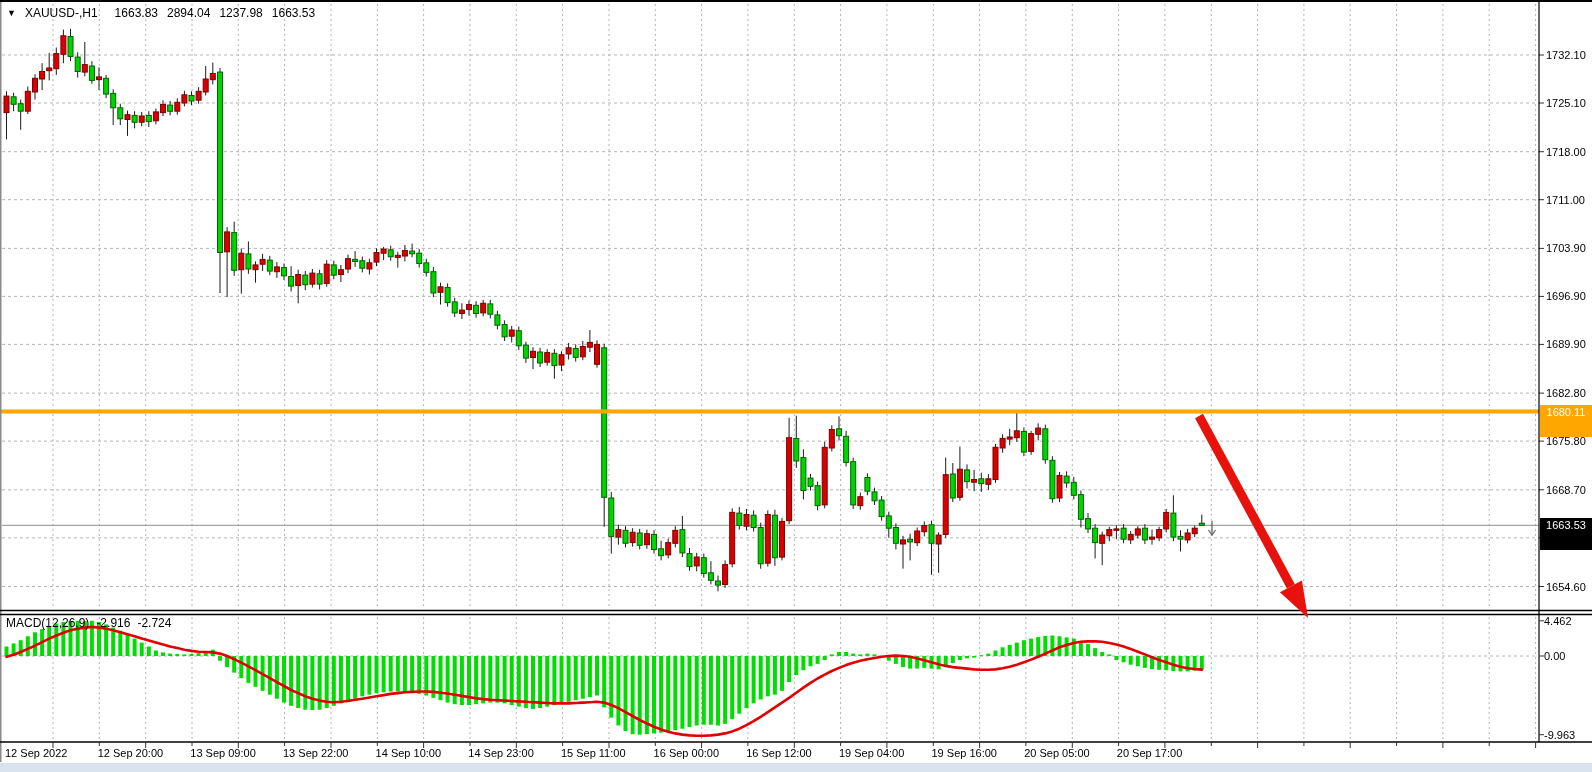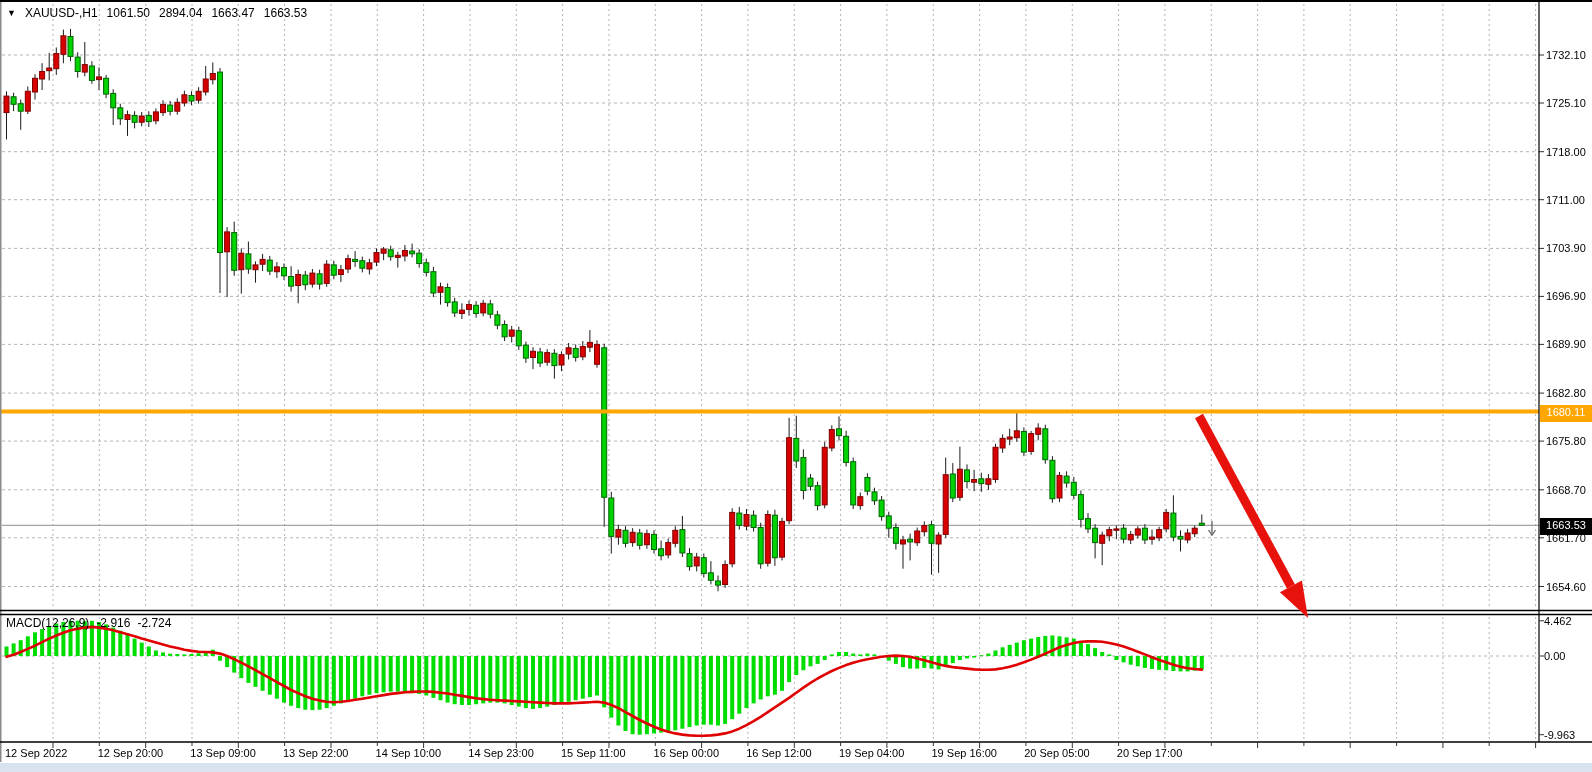--- a/index.html
+++ b/index.html
@@ -8,7 +8,7 @@
   #chart-svg{position:absolute;left:0;top:0;}
   svg text{font-family:"Liberation Sans",sans-serif;font-size:11px;fill:#000;}
   #ohlc-bar{position:absolute;left:7px;top:6px;display:flex;gap:9px;font-size:12px;color:#000;align-items:center;z-index:5;}
-  #ohlc-bar .sym{}
+  #ohlc-bar .sym{margin-right:8px;}
   #ohlc-bar .tri{font-size:9px;cursor:pointer;}
   #macd-info{position:absolute;left:6px;top:616px;display:flex;gap:7px;font-size:12px;color:#000;z-index:5;}
   .price-tag{position:absolute;left:1540px;width:52px;height:17px;font-size:11px;line-height:14px;

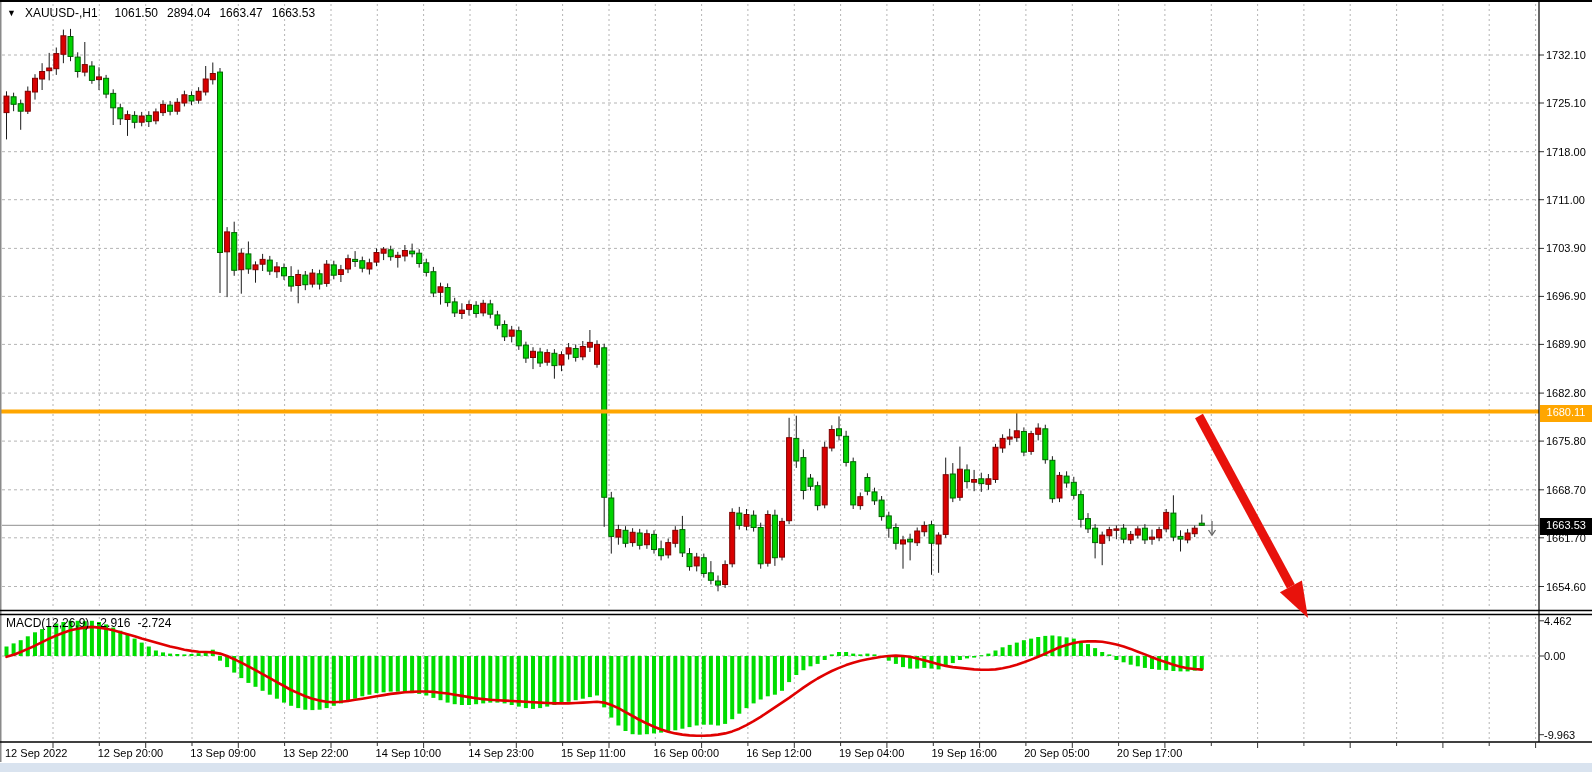--- a/index.html
+++ b/index.html
@@ -723,7 +723,7 @@
   <div id="ohlc-bar">
     <span class="tri">▼</span>
     <span class="sym">XAUUSD-,H1</span>
-    <span>1061.50</span>
+    <span>1663.83</span>
     <span>2894.04</span>
     <span>1663.47</span>
     <span>1663.53</span>

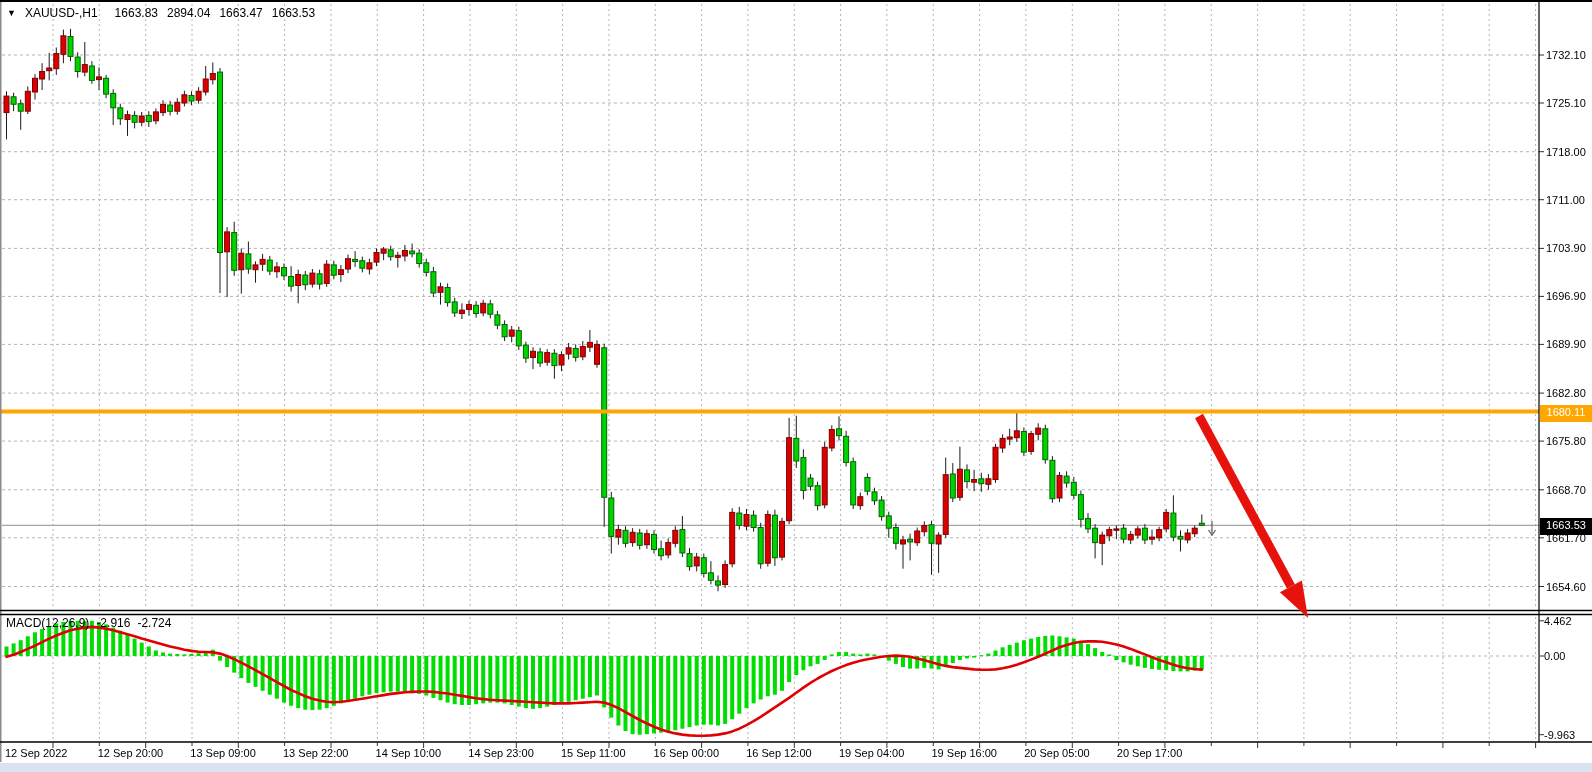--- a/index.html
+++ b/index.html
@@ -725,7 +725,7 @@
     <span class="sym">XAUUSD-,H1</span>
     <span>1663.83</span>
     <span>2894.04</span>
-    <span>1663.47</span>
+    <span>1237.98</span>
     <span>1663.53</span>
   </div>
 

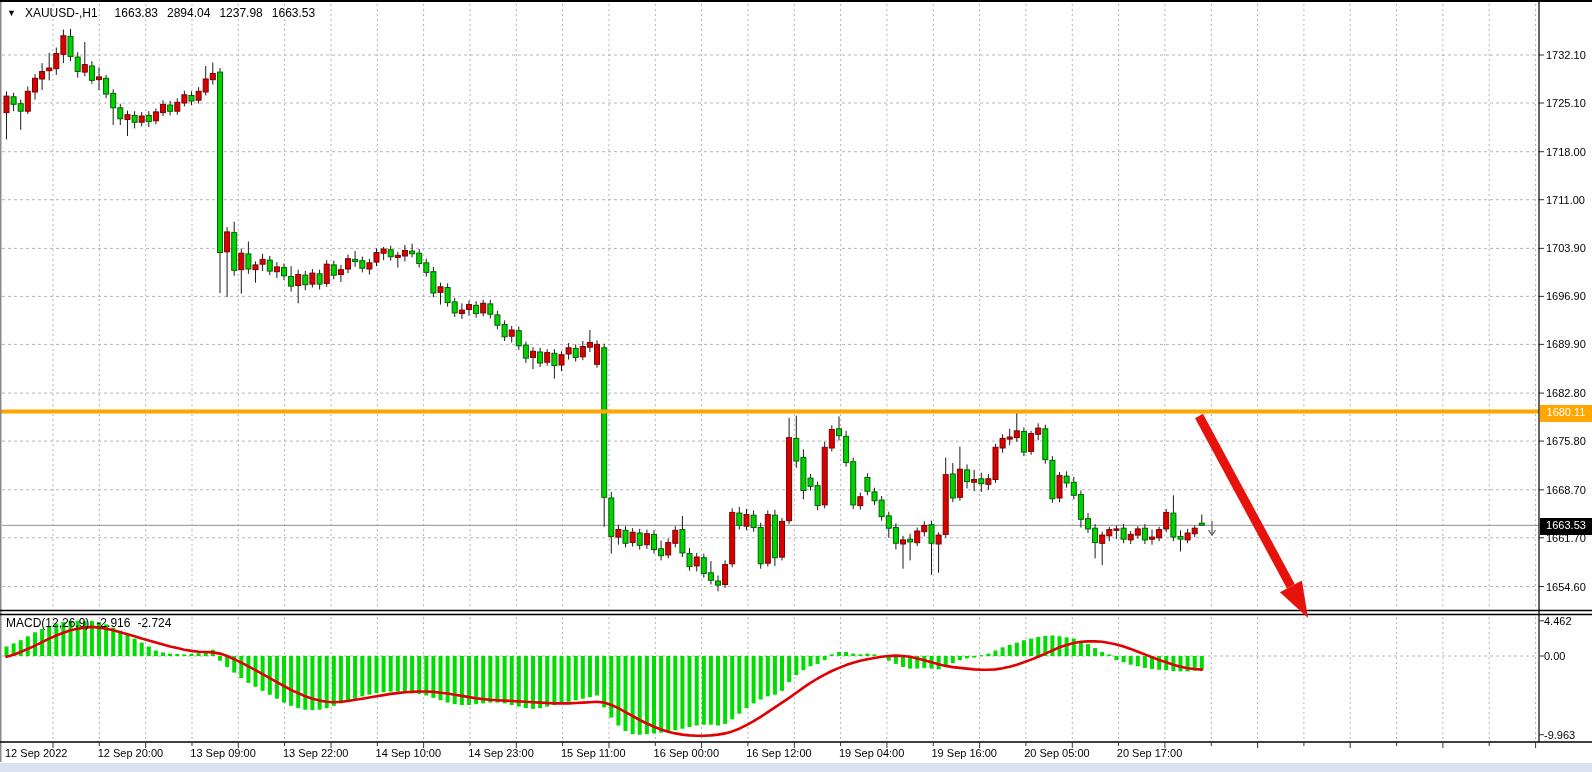--- a/index.html
+++ b/index.html
@@ -11,7 +11,7 @@
   #ohlc-bar .sym{margin-right:8px;}
   #ohlc-bar .tri{font-size:9px;cursor:pointer;}
   #macd-info{position:absolute;left:6px;top:616px;display:flex;gap:7px;font-size:12px;color:#000;z-index:5;}
-  .price-tag{position:absolute;left:1540px;width:52px;height:17px;font-size:11px;line-height:14px;
+  .price-tag{position:absolute;left:1540px;width:52px;height:32px;font-size:11px;line-height:14px;
     color:#fff;text-align:center;z-index:6;}
   #bottom-strip{position:absolute;left:0;top:763px;width:1592px;height:9px;}
 </style>

